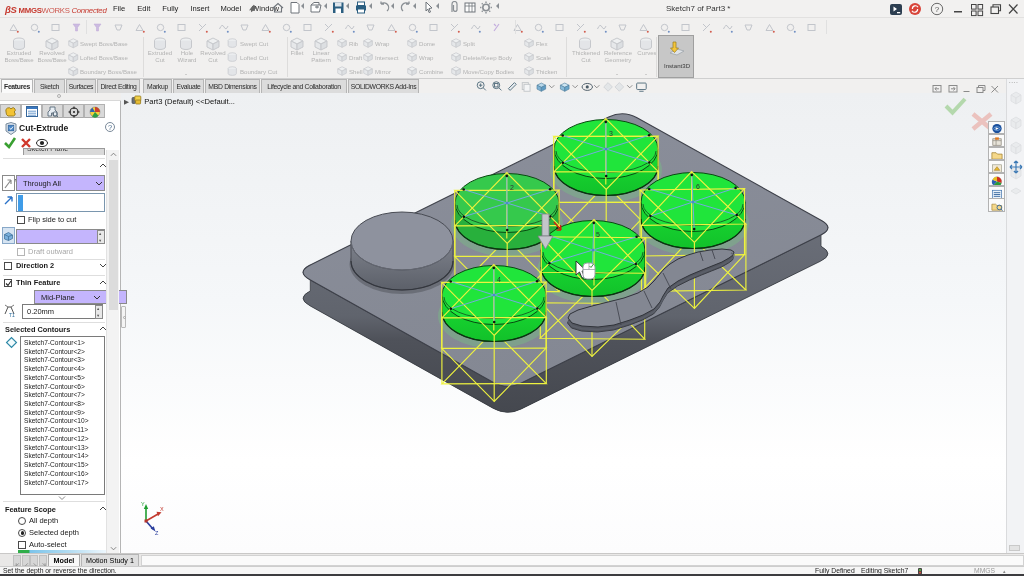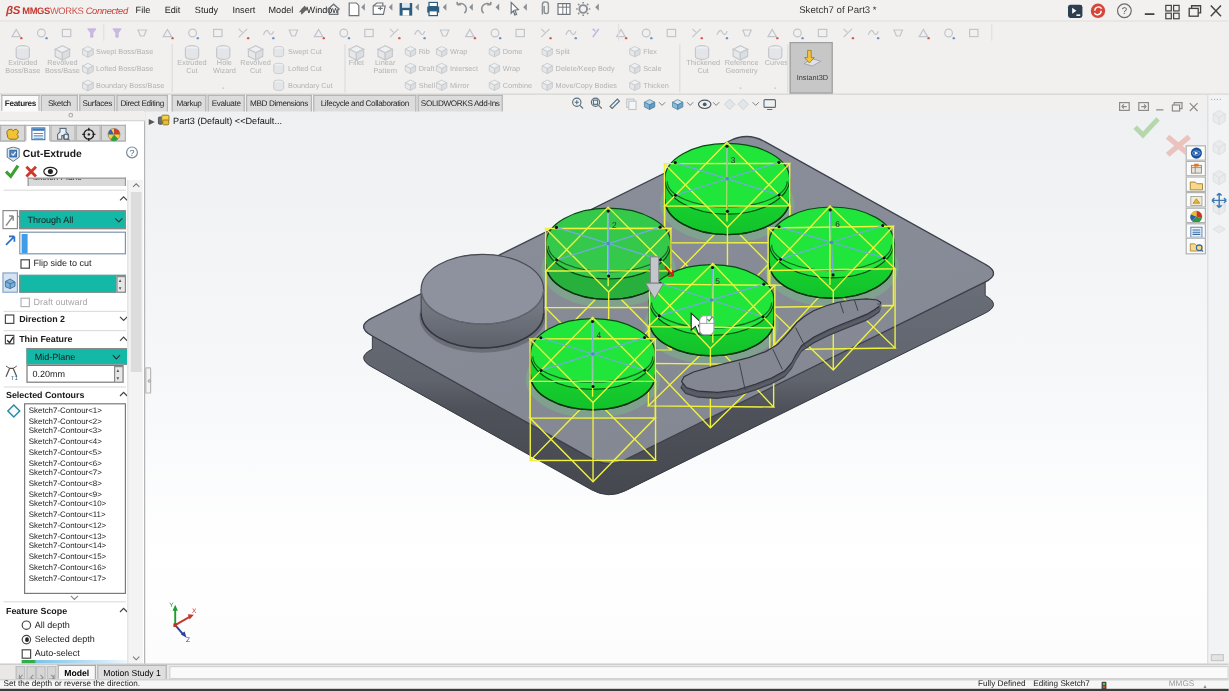--- a/index.html
+++ b/index.html
@@ -15,7 +15,7 @@
     <i><b style="font-size:9.5px;margin-top:28px;">βS</b></i> <b>MMGS</b><span style="opacity:.85">WORKS</span> <i>Connected</i>
   </div>
   <div class="abs" style="left:113px;top:4px;font-size:7.6px;color:#222;white-space:nowrap;">
-    <span style="margin-right:12px;">File</span><span style="margin-right:12px;">Edit</span><span style="margin-right:12px;">Study</span><span style="margin-right:11px;">Insert</span><span style="margin-right:11px;">Model</span><span>Window</span>
+    <span style="margin-right:12px;">File</span><span style="margin-right:12px;">Edit</span><span style="margin-right:12px;">Fully</span><span style="margin-right:11px;">Insert</span><span style="margin-right:11px;">Model</span><span>Window</span>
   </div>
   <svg class="abs" style="left:248px;top:4px;" width="10" height="10" viewBox="0 0 12 12">
       <path d="M7 1 L11 5 L8 6 L5 9 L4 10 L3 7 L1 8 L4 4 Z" fill="#666"></path>

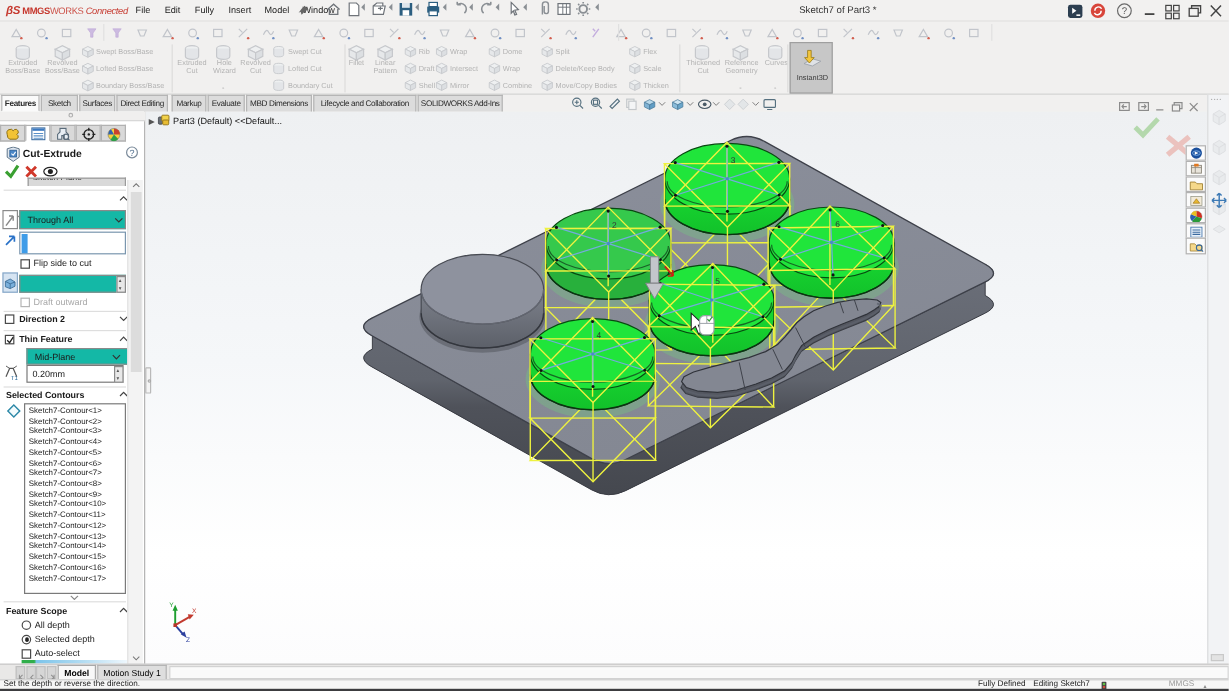--- a/index.html
+++ b/index.html
@@ -917,7 +917,7 @@
   .pmt { top:11px; width:21px; height:14px; background:#d9d9d9; border:1px solid #b2b2b2; border-bottom:1px solid #aaa; text-align:center; padding-top:1px; }
   .sep { left:3px; width:102px; height:1px; background:#dedede; }
   .hdr { font-weight:bold; font-size:7.4px; color:#191919; }
-  .combo { background:#14b8a6; border:1px solid #8a8a8a; padding-left:6px; }
+  .combo { background:#c4b5fd; border:1px solid #8a8a8a; padding-left:6px; }
   .cb { width:8px; height:8px; background:#fff; border:1px solid #4a4a4a; }
   .cbg { width:8px; height:8px; background:#fff; border:1px solid #b5b5b5; }
   .rad { width:8px; height:8px; background:#fff; border:1px solid #4a4a4a; border-radius:50%; }

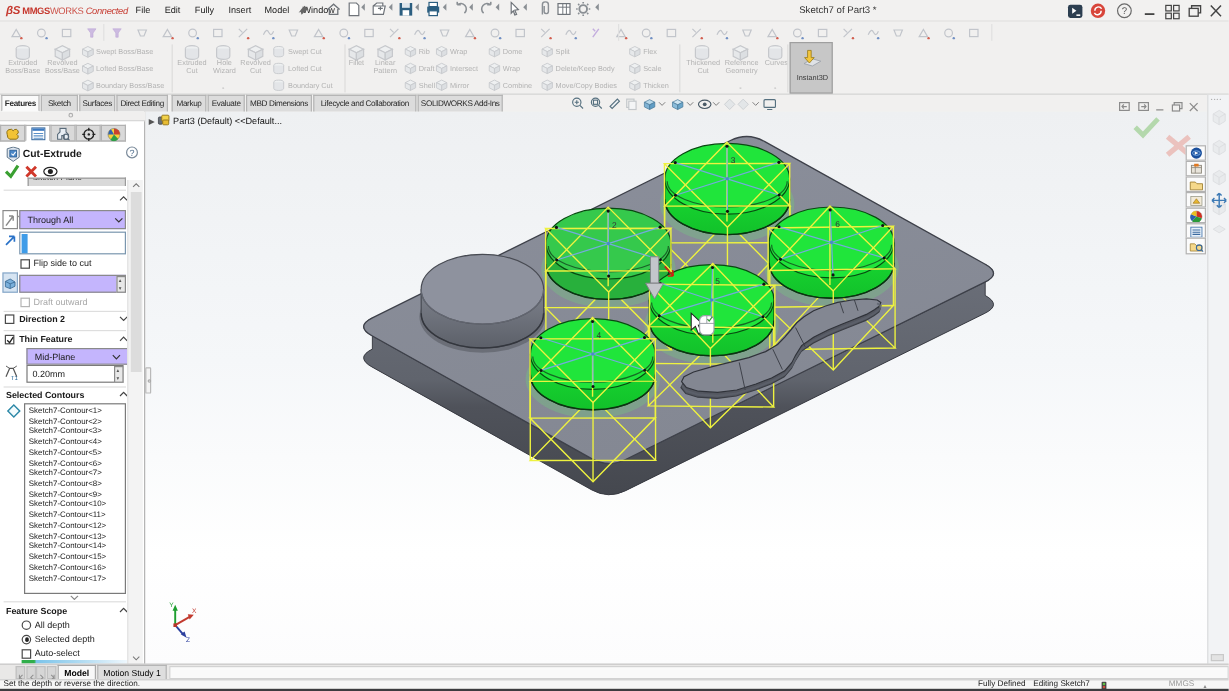--- a/index.html
+++ b/index.html
@@ -860,7 +860,7 @@
       <path d="M1 4 L4 1 L7 4" stroke="#444" fill="none"></path>
     </svg>
 
-  <div class="abs combo" style="left:22px;top:197px;width:93px;height:14px;line-height:13px;">Mid-Plane</div>
+  <div class="abs combo" style="left:34px;top:197px;width:93px;height:14px;line-height:13px;">Mid-Plane</div>
   <svg class="abs" style="left:93px;top:202px;" width="8" height="5" viewBox="0 0 8 5">
       <path d="M1 1 L4 4 L7 1" stroke="#333" fill="none"></path>
     </svg>

